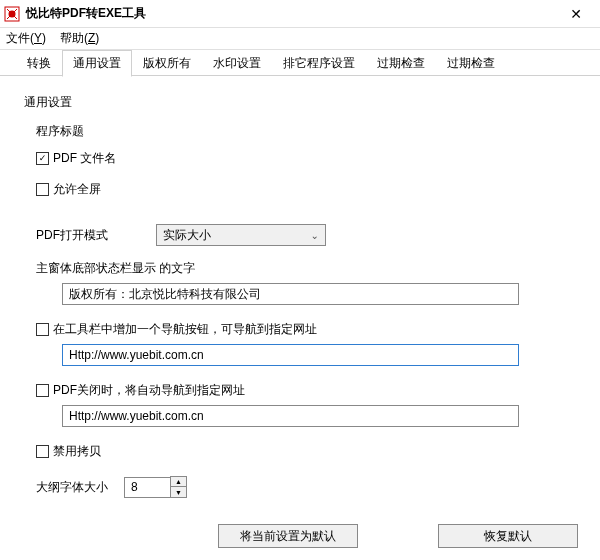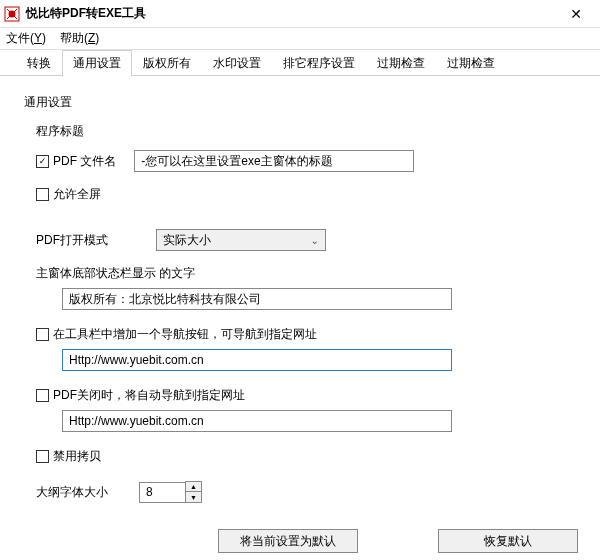--- a/index.html
+++ b/index.html
@@ -82,7 +82,6 @@
   <div class="title-row">
     <span class="checkbox checked"></span>
     <span>PDF 文件名</span>
-    <input class="title-input" type="text" value="-您可以在这里设置exe主窗体的标题" style="">
   </div>
 
   <div class="fullscreen-row">

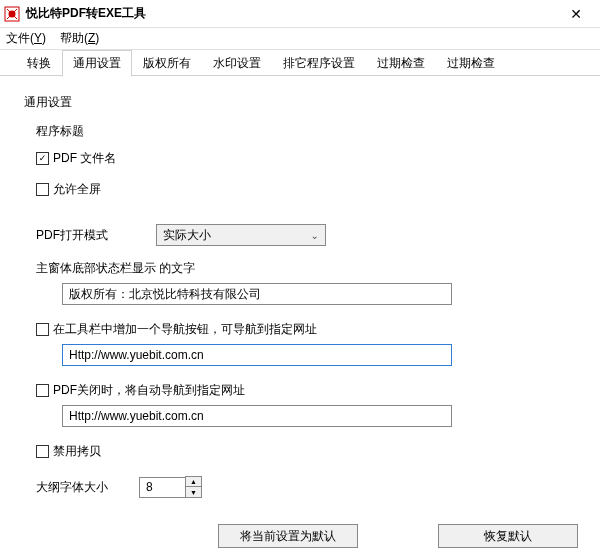--- a/index.html
+++ b/index.html
@@ -27,7 +27,7 @@
 .select { width: 170px; height: 22px; border: 1px solid #888; padding: 0 6px; display: flex; align-items: center; justify-content: space-between; background: #f0f0f0; cursor: pointer; }
 .select .arrow { font-size: 10px; color: #555; }
 .status-label { padding-left: 14px; margin-bottom: 6px; }
-.wide-input { width: 390px; height: 22px; border: 1px solid #888; padding: 0 6px; font-size: 12px; display: block; margin-left: 40px; margin-bottom: 16px; }
+.wide-input { width: 457px; height: 22px; border: 1px solid #888; padding: 0 6px; font-size: 12px; display: block; margin-left: 40px; margin-bottom: 16px; }
 .wide-input.focused { border: 1px solid #2f7dd1; }
 .check-row { padding-left: 14px; display: flex; align-items: center; margin-bottom: 6px; }
 .disable-copy-row { padding-left: 14px; display: flex; align-items: center; margin-bottom: 16px; }

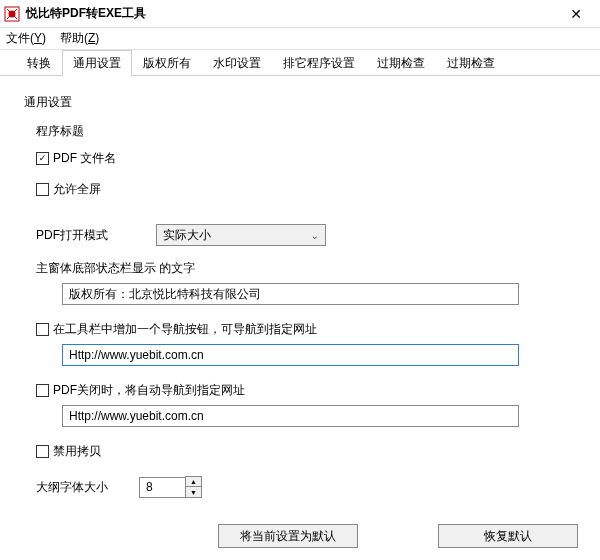--- a/index.html
+++ b/index.html
@@ -31,7 +31,7 @@
 .wide-input.focused { border: 1px solid #2f7dd1; }
 .check-row { padding-left: 14px; display: flex; align-items: center; margin-bottom: 6px; }
 .disable-copy-row { padding-left: 14px; display: flex; align-items: center; margin-bottom: 16px; }
-.fontsize-row { padding-left: 14px; display: flex; align-items: center; margin-bottom: 26px; gap: 15px; }
+.fontsize-row { padding-left: 14px; display: flex; align-items: center; margin-bottom: 26px; }
 .fontsize-row .label { width: 88px; }
 .spinner { display: flex; align-items: center; }
 .spinner input { width: 46px; height: 21px; border: 1px solid #888; border-right: none; padding: 0 6px; font-size: 12px; }

